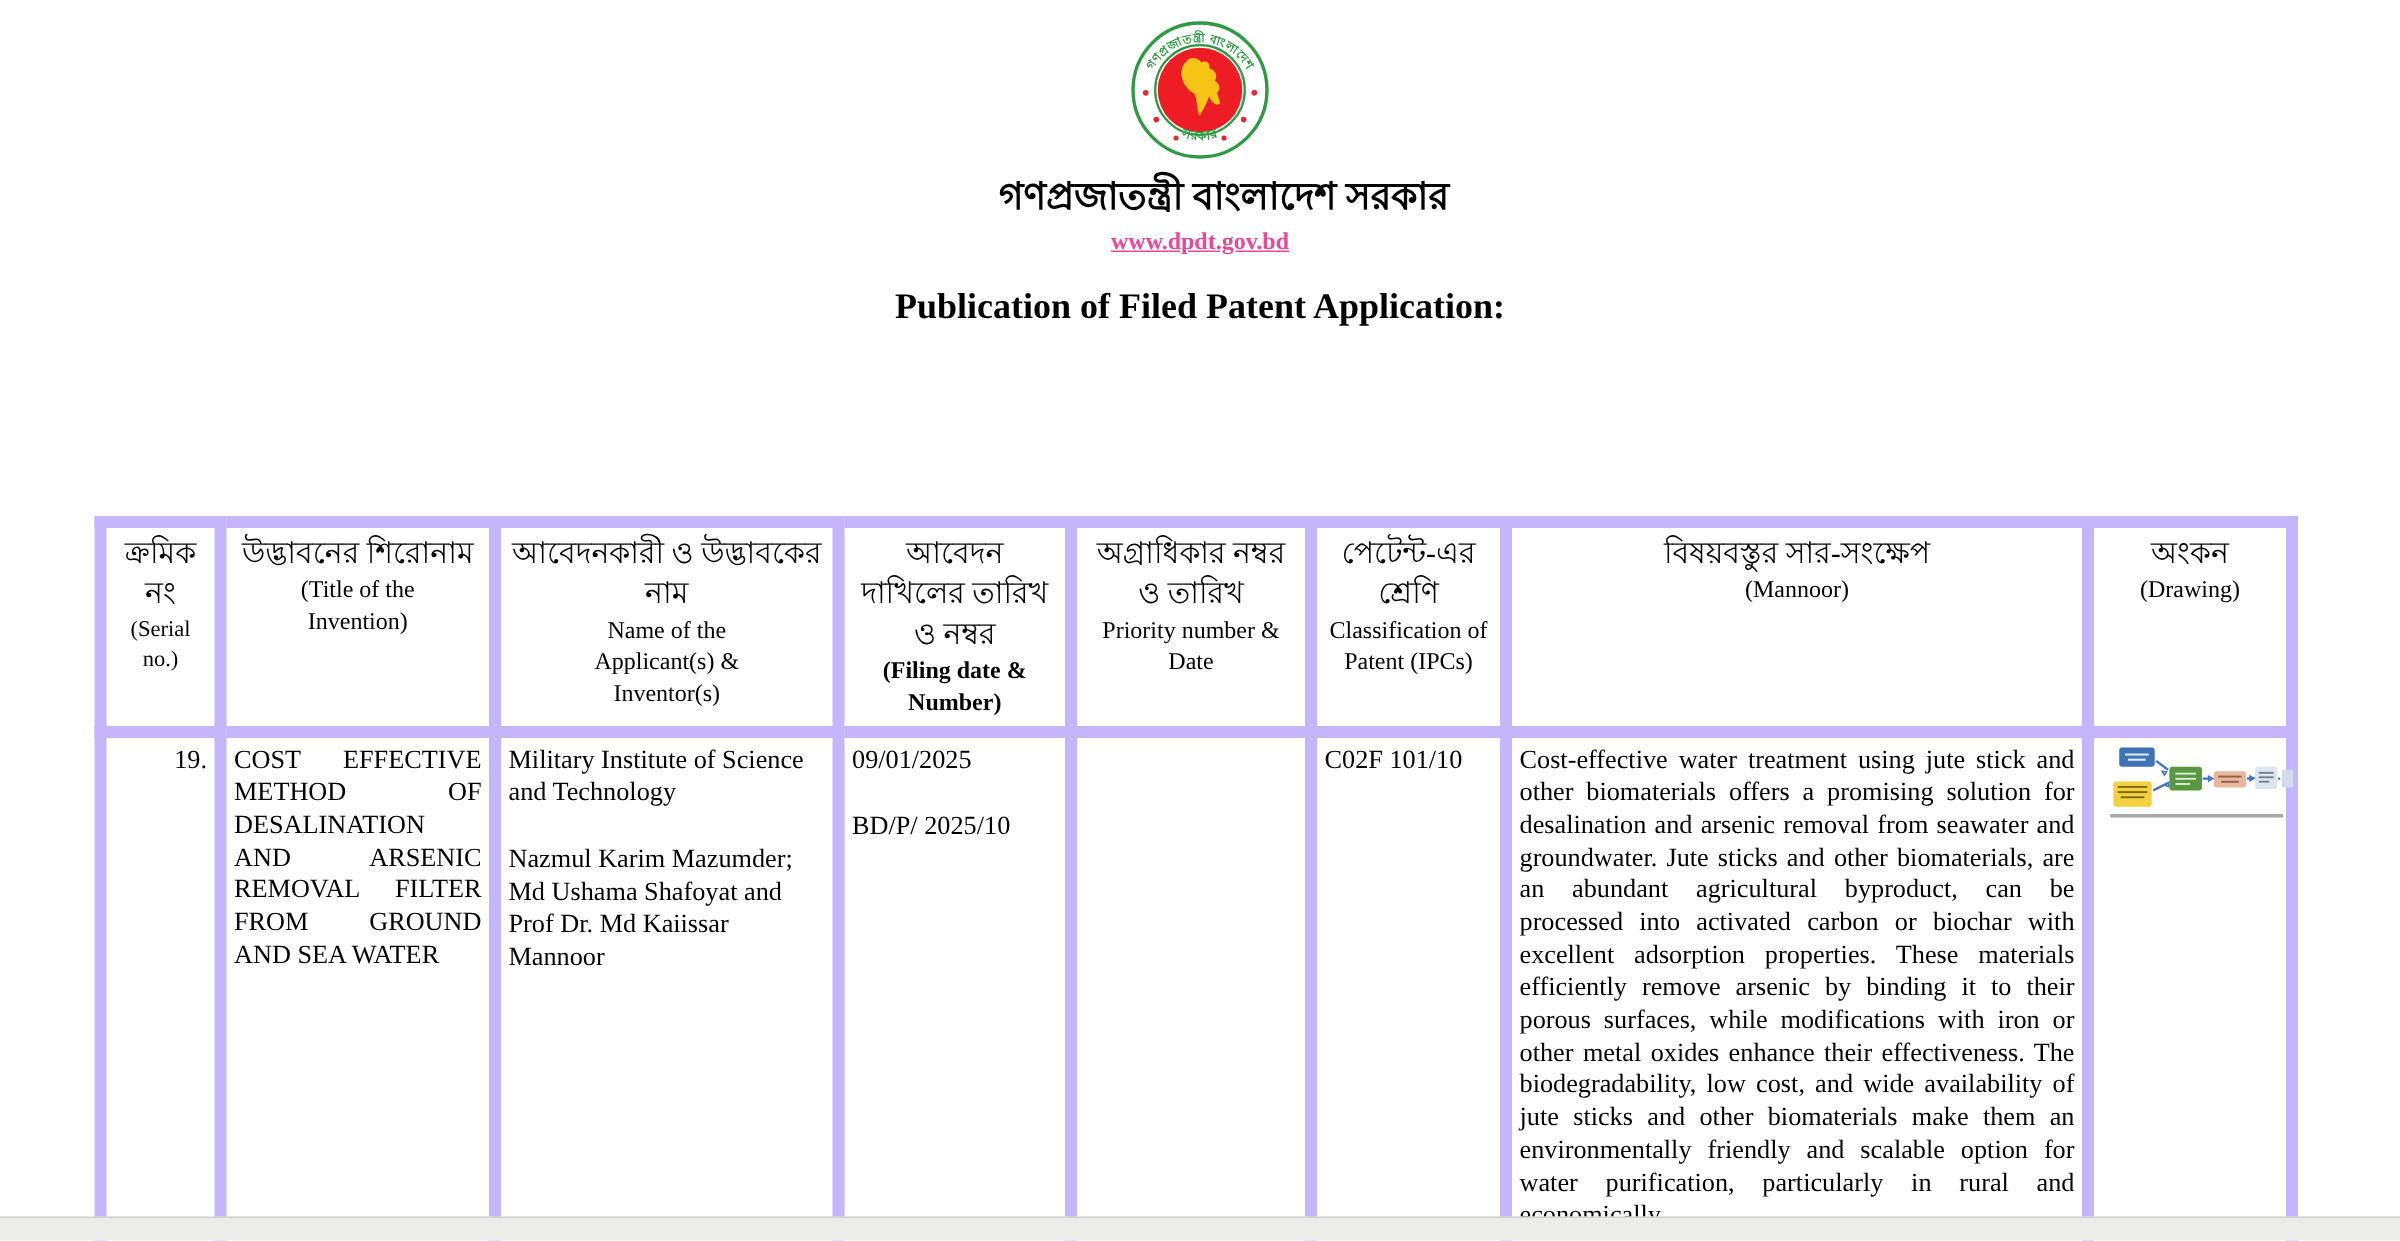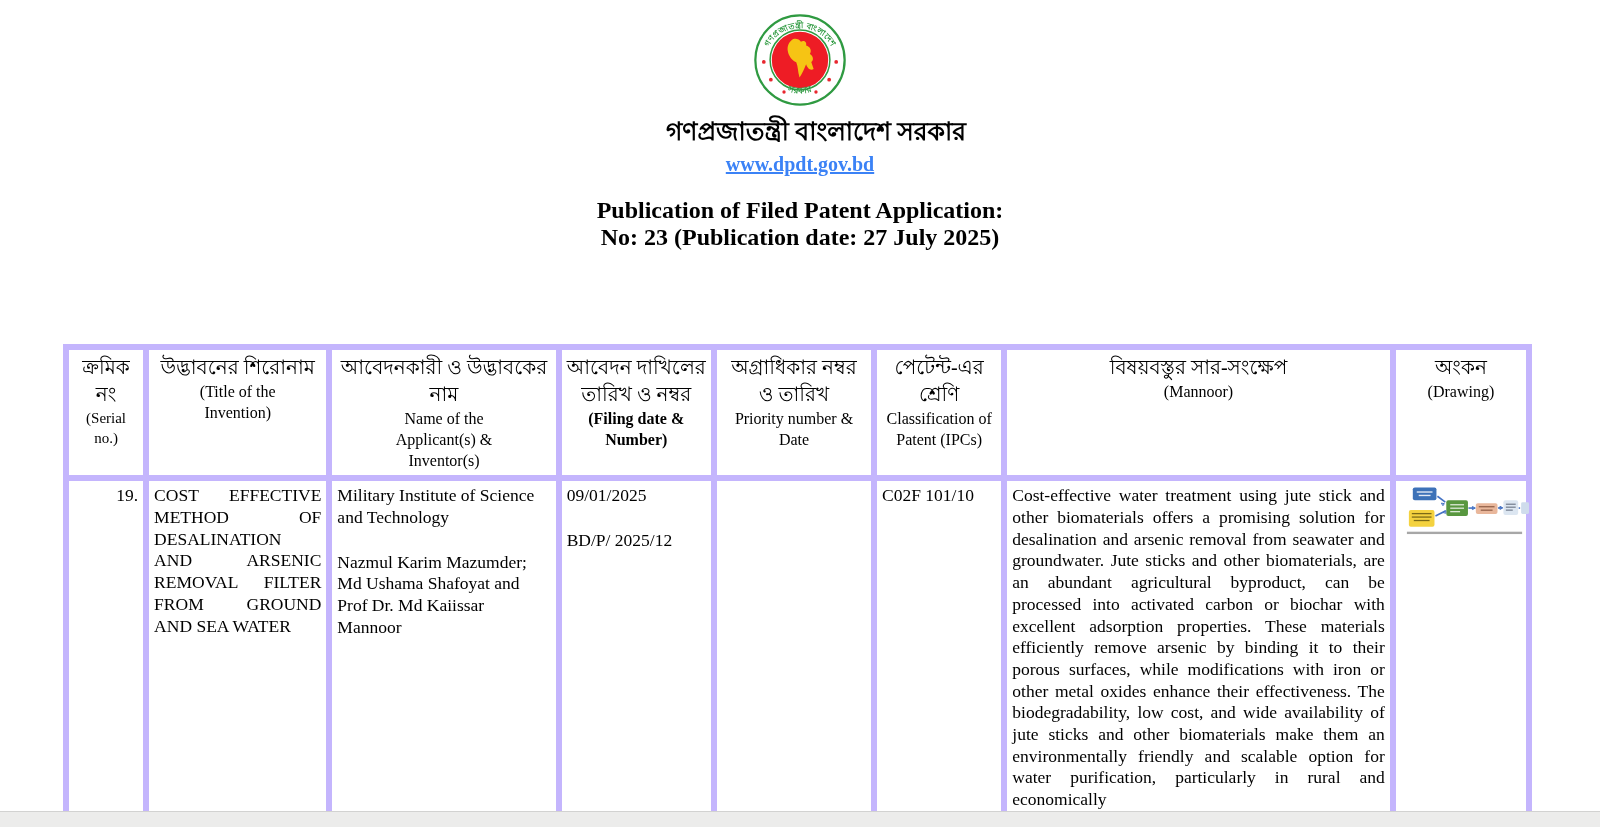--- a/index.html
+++ b/index.html
@@ -12,7 +12,7 @@
   .emblem-wrap{display:flex;justify-content:center;}
   .org-line1{font-size:25px;font-weight:bold;margin-top:11px;line-height:1.15;padding-left:32px;}
   .org-line2,.org-line3,.org-line4{font-size:22px;margin-top:5px;line-height:1.1;}
-  .website{display:inline-block;font-size:20px;font-weight:bold;text-decoration:underline;margin-top:6px;color:#3b82f6;}
+  .website{display:inline-block;font-size:16px;font-weight:bold;text-decoration:underline;margin-top:6px;color:#ec4899;}
   .doc-title{text-align:center;font-weight:bold;font-size:24px;line-height:27px;margin-top:21px;}
   table.pub{
     position:absolute;left:63px;top:344px;width:1469px;

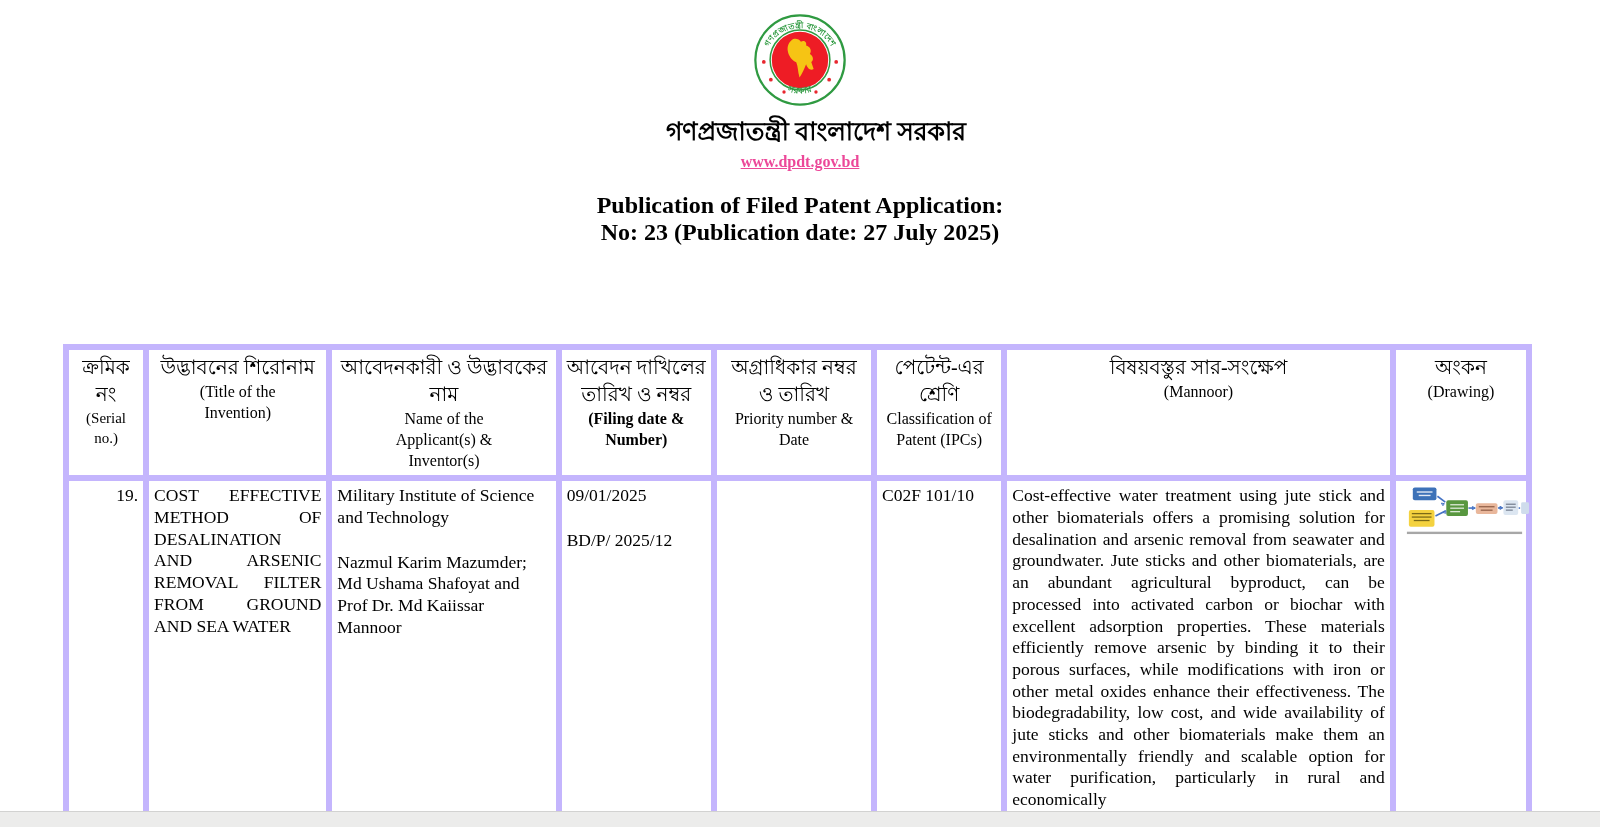--- a/index.html
+++ b/index.html
@@ -90,7 +90,6 @@
 
     <div class="doc-title">
       <div>Publication of Filed Patent Application:</div>
-      <div>No: 23 (Publication date: 27 July 2025)</div>
     </div>
   </div>
 

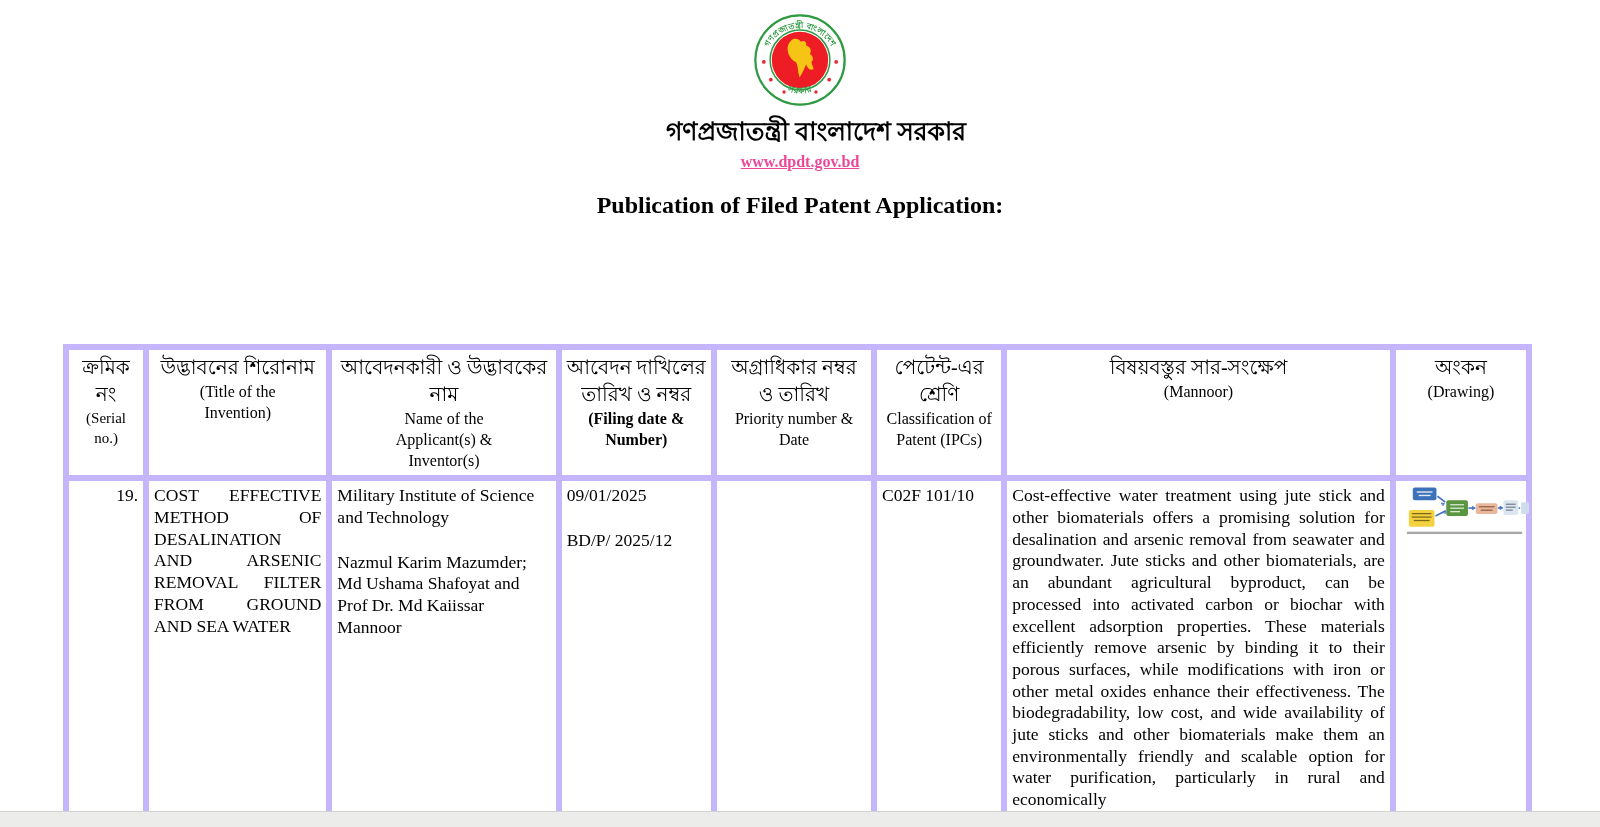--- a/index.html
+++ b/index.html
@@ -18,7 +18,7 @@
     position:absolute;left:63px;top:344px;width:1469px;
     border-collapse:collapse;table-layout:fixed;
   }
-  table.pub td{border:6px solid #c4b5fd;vertical-align:top;padding:4px 5px;}
+  table.pub td{border:8px solid #c4b5fd;vertical-align:top;padding:4px 5px;}
   tr.hdr{height:122px;}
   tr.hdr td{text-align:center;}
   .bn{font-size:20px;line-height:1.35;}

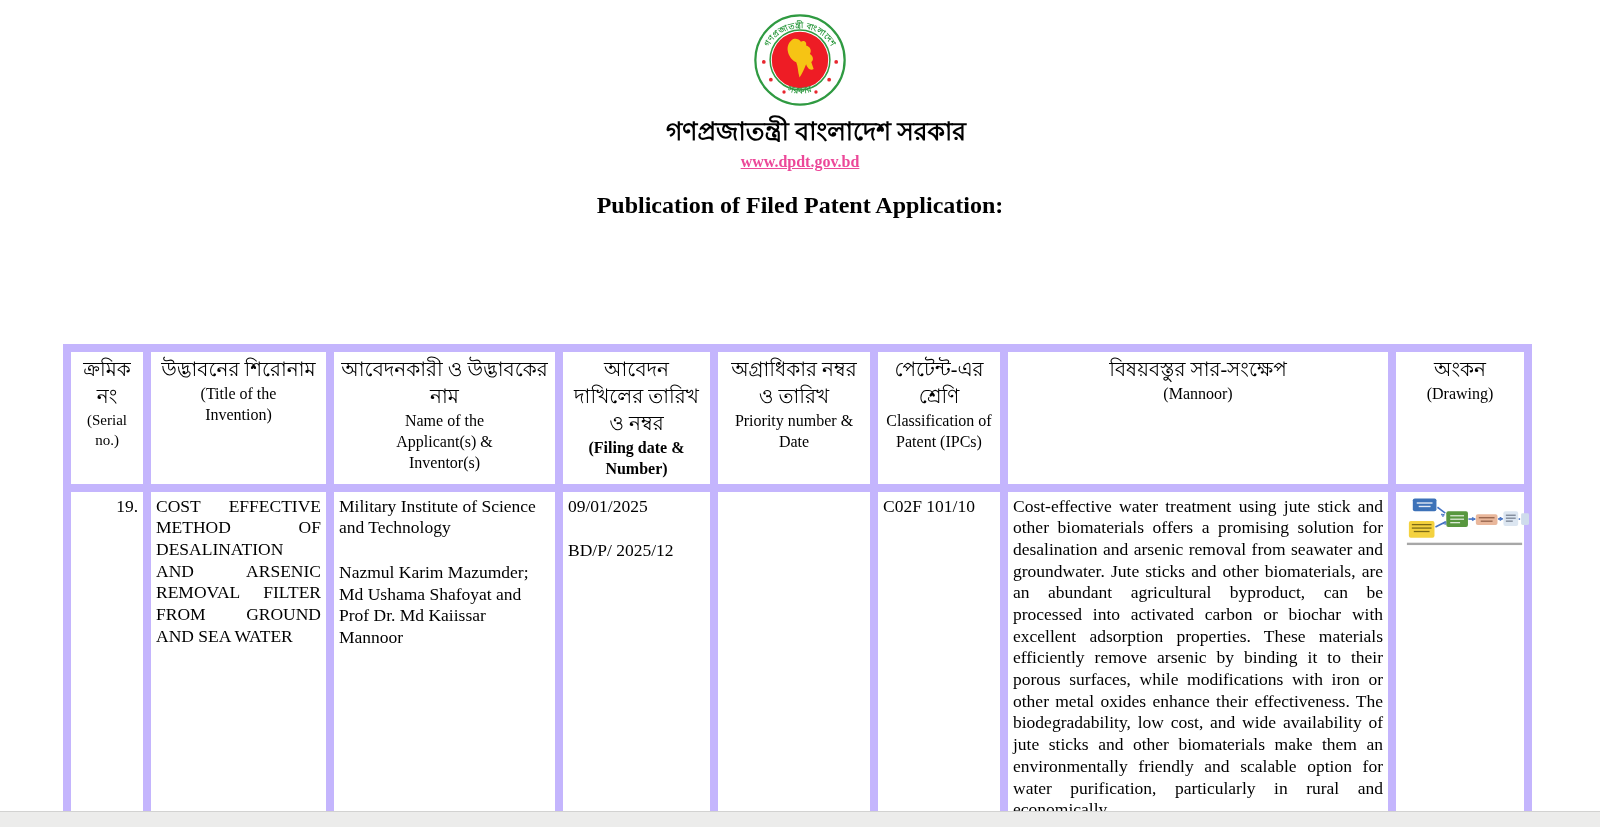--- a/index.html
+++ b/index.html
@@ -151,7 +151,7 @@
         <td class="filing">
           <div>09/01/2025</div>
           <div class="gap"></div>
-          <div>BD/P/ 2025/12</div>
+          <div>BD/P/ 2025/10</div>
         </td>
         <td></td>
         <td class="classif">C02F 101/10</td>

